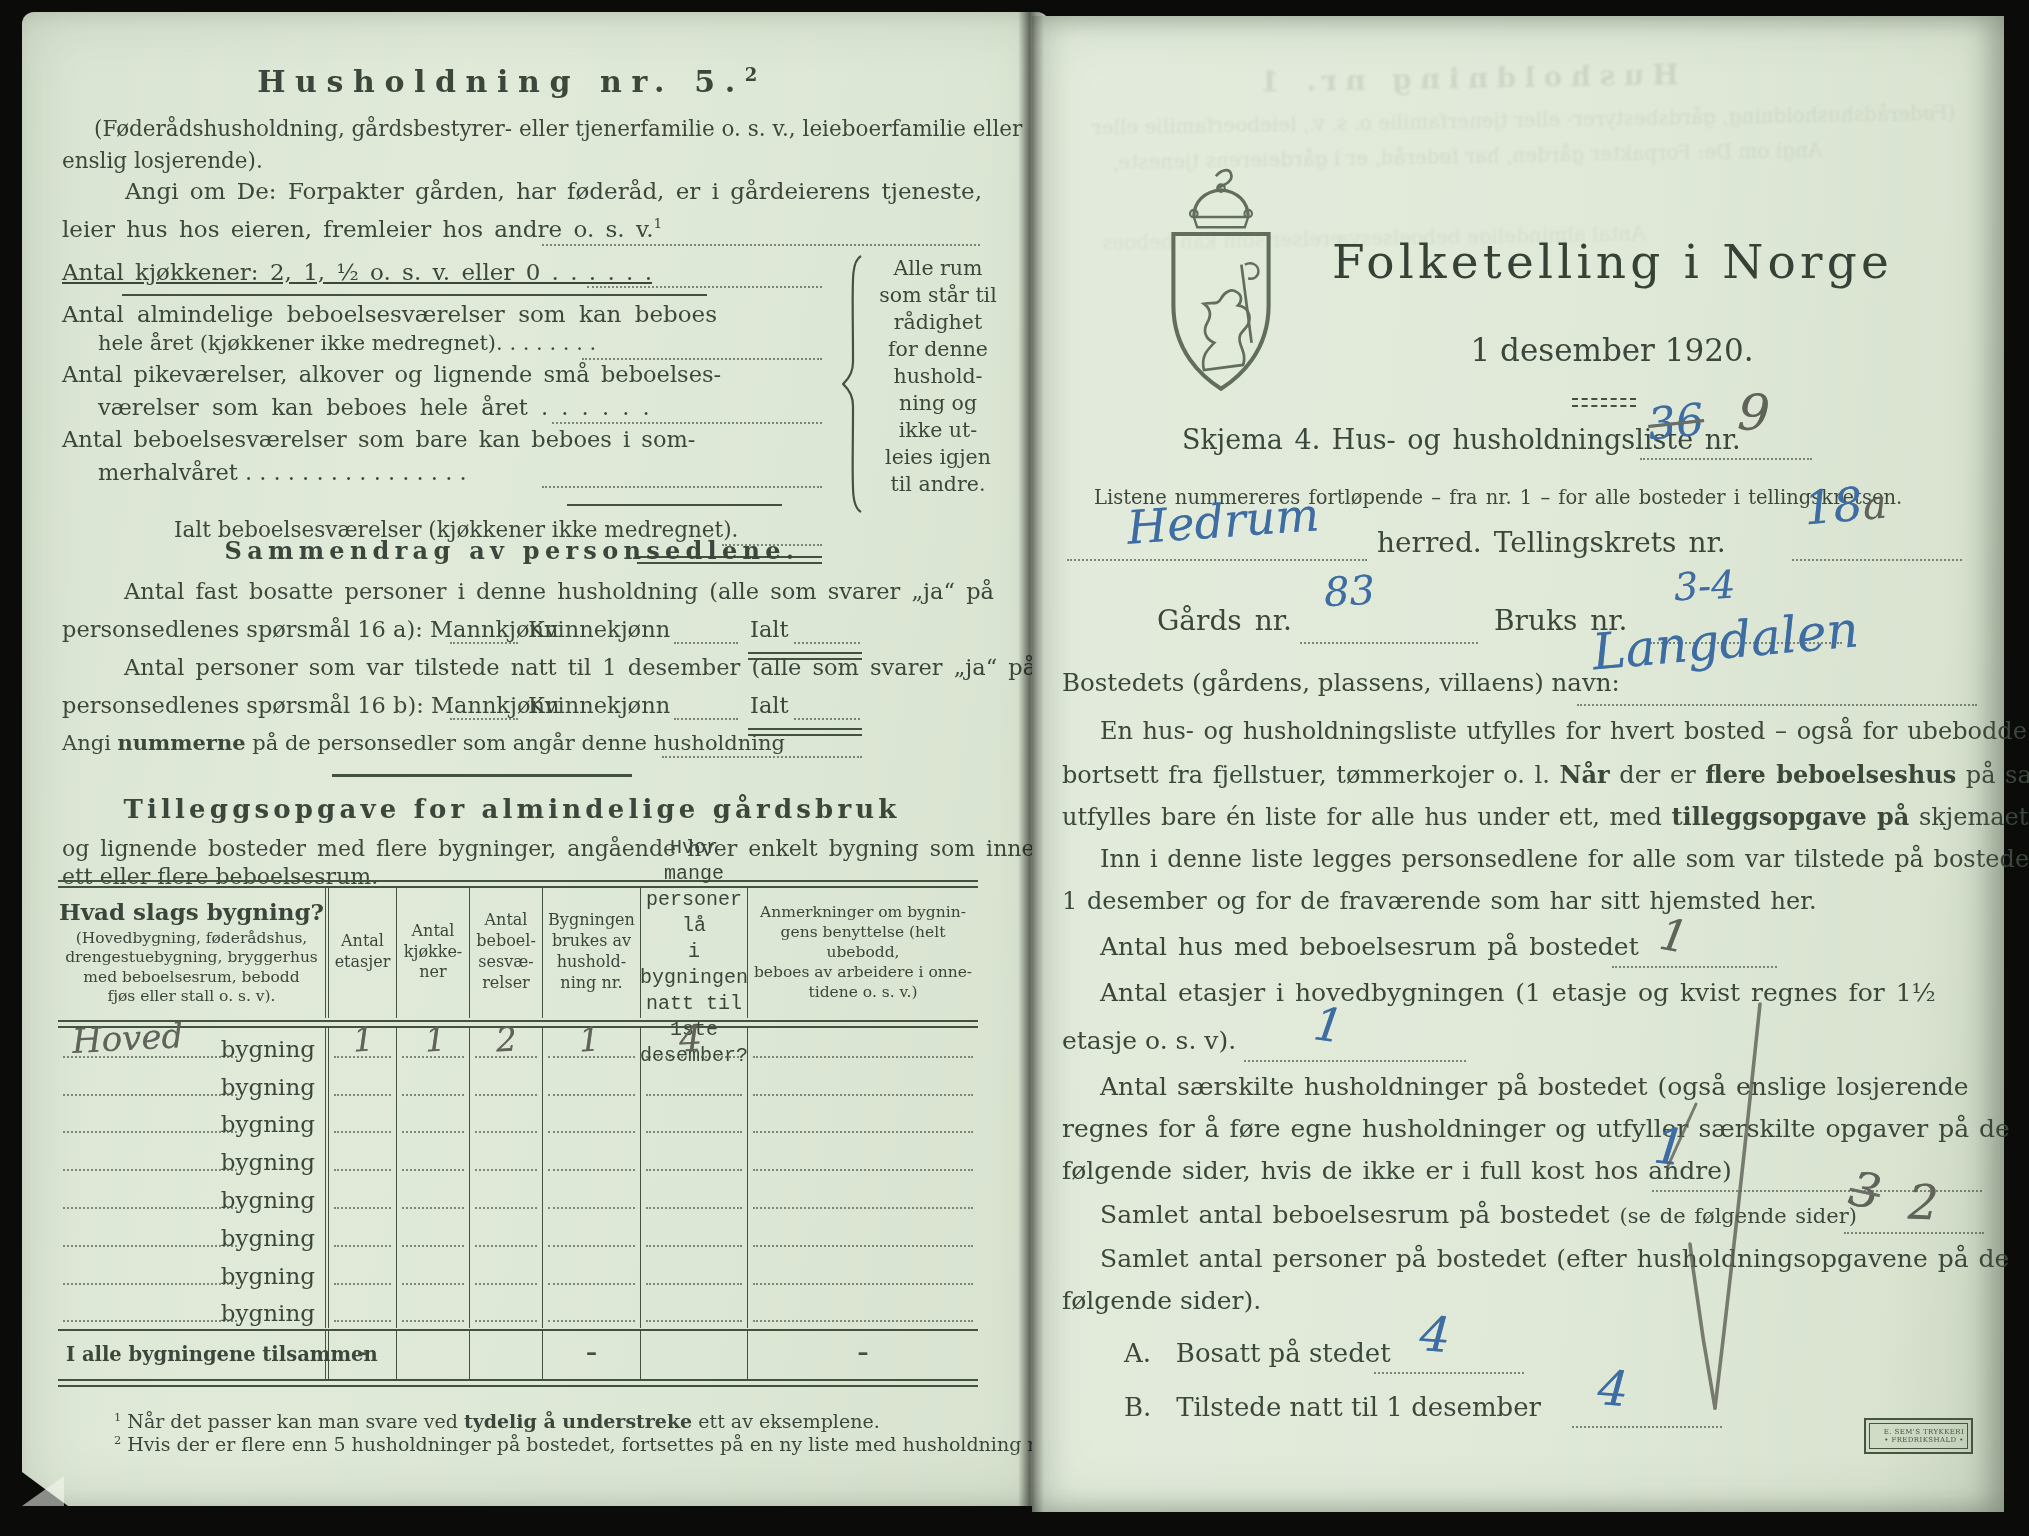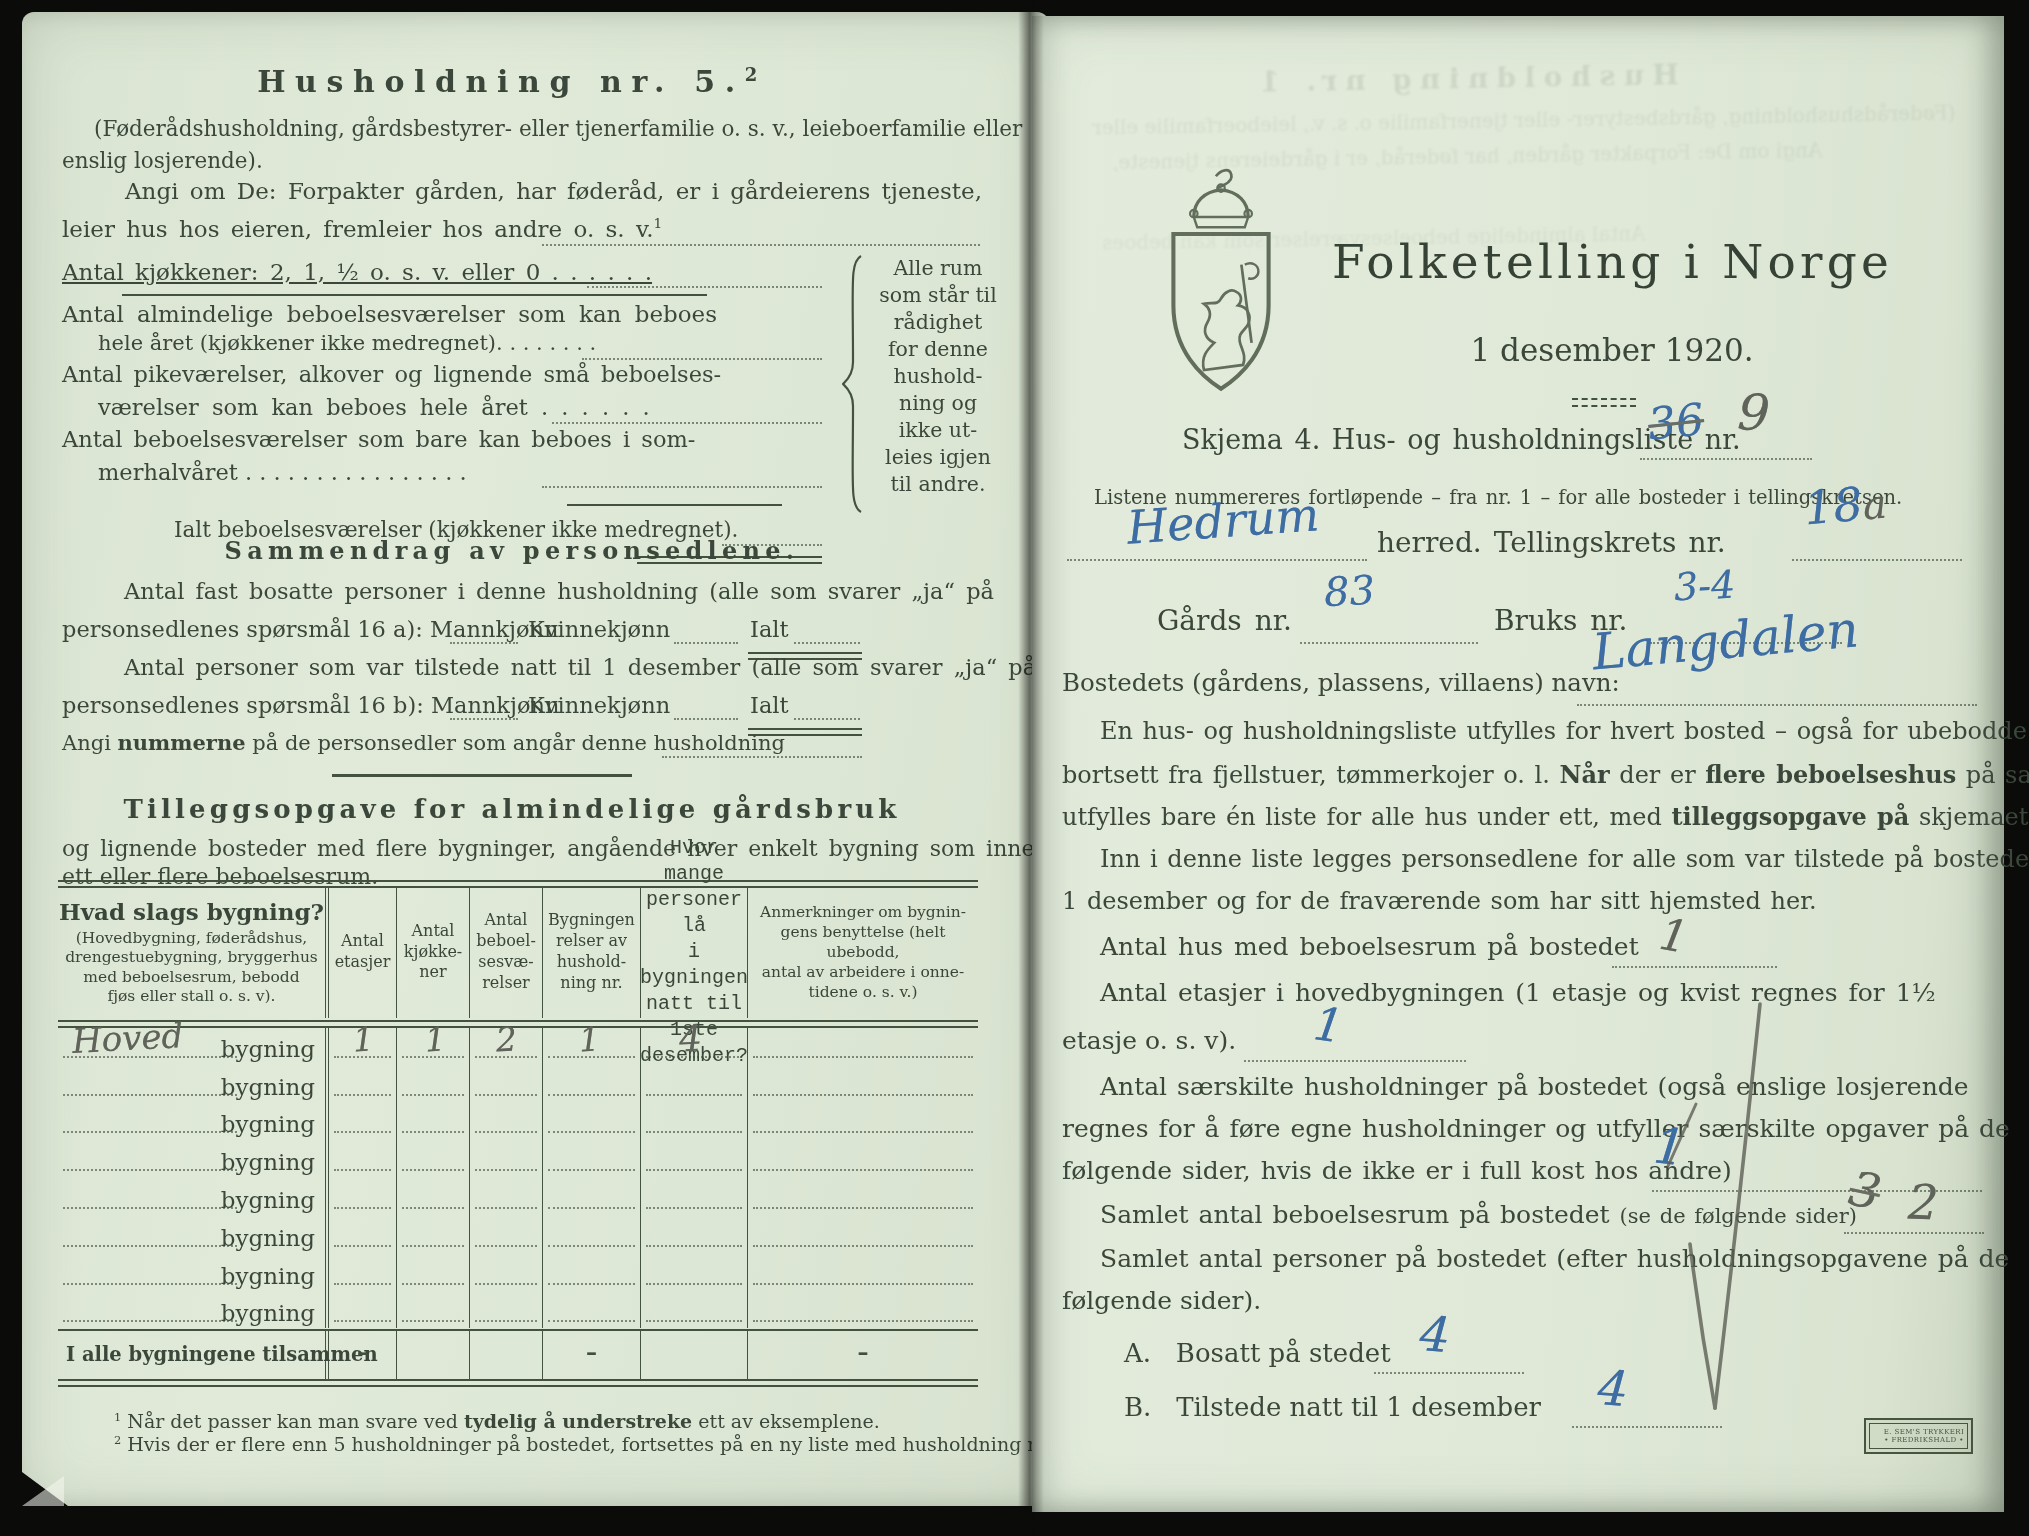--- a/index.html
+++ b/index.html
@@ -147,7 +147,7 @@
 sesvæ-
 relser</div>
         <div class="th hcell pre" style="font-size:16px;line-height:1.3;">Bygningen
-relser av
+brukes av
 hushold-
 ning nr.</div>
         <div class="th hcell pre" style="font-size:20px;line-height:1.3;font-family:Liberation Mono, monospace;">Hvor mange

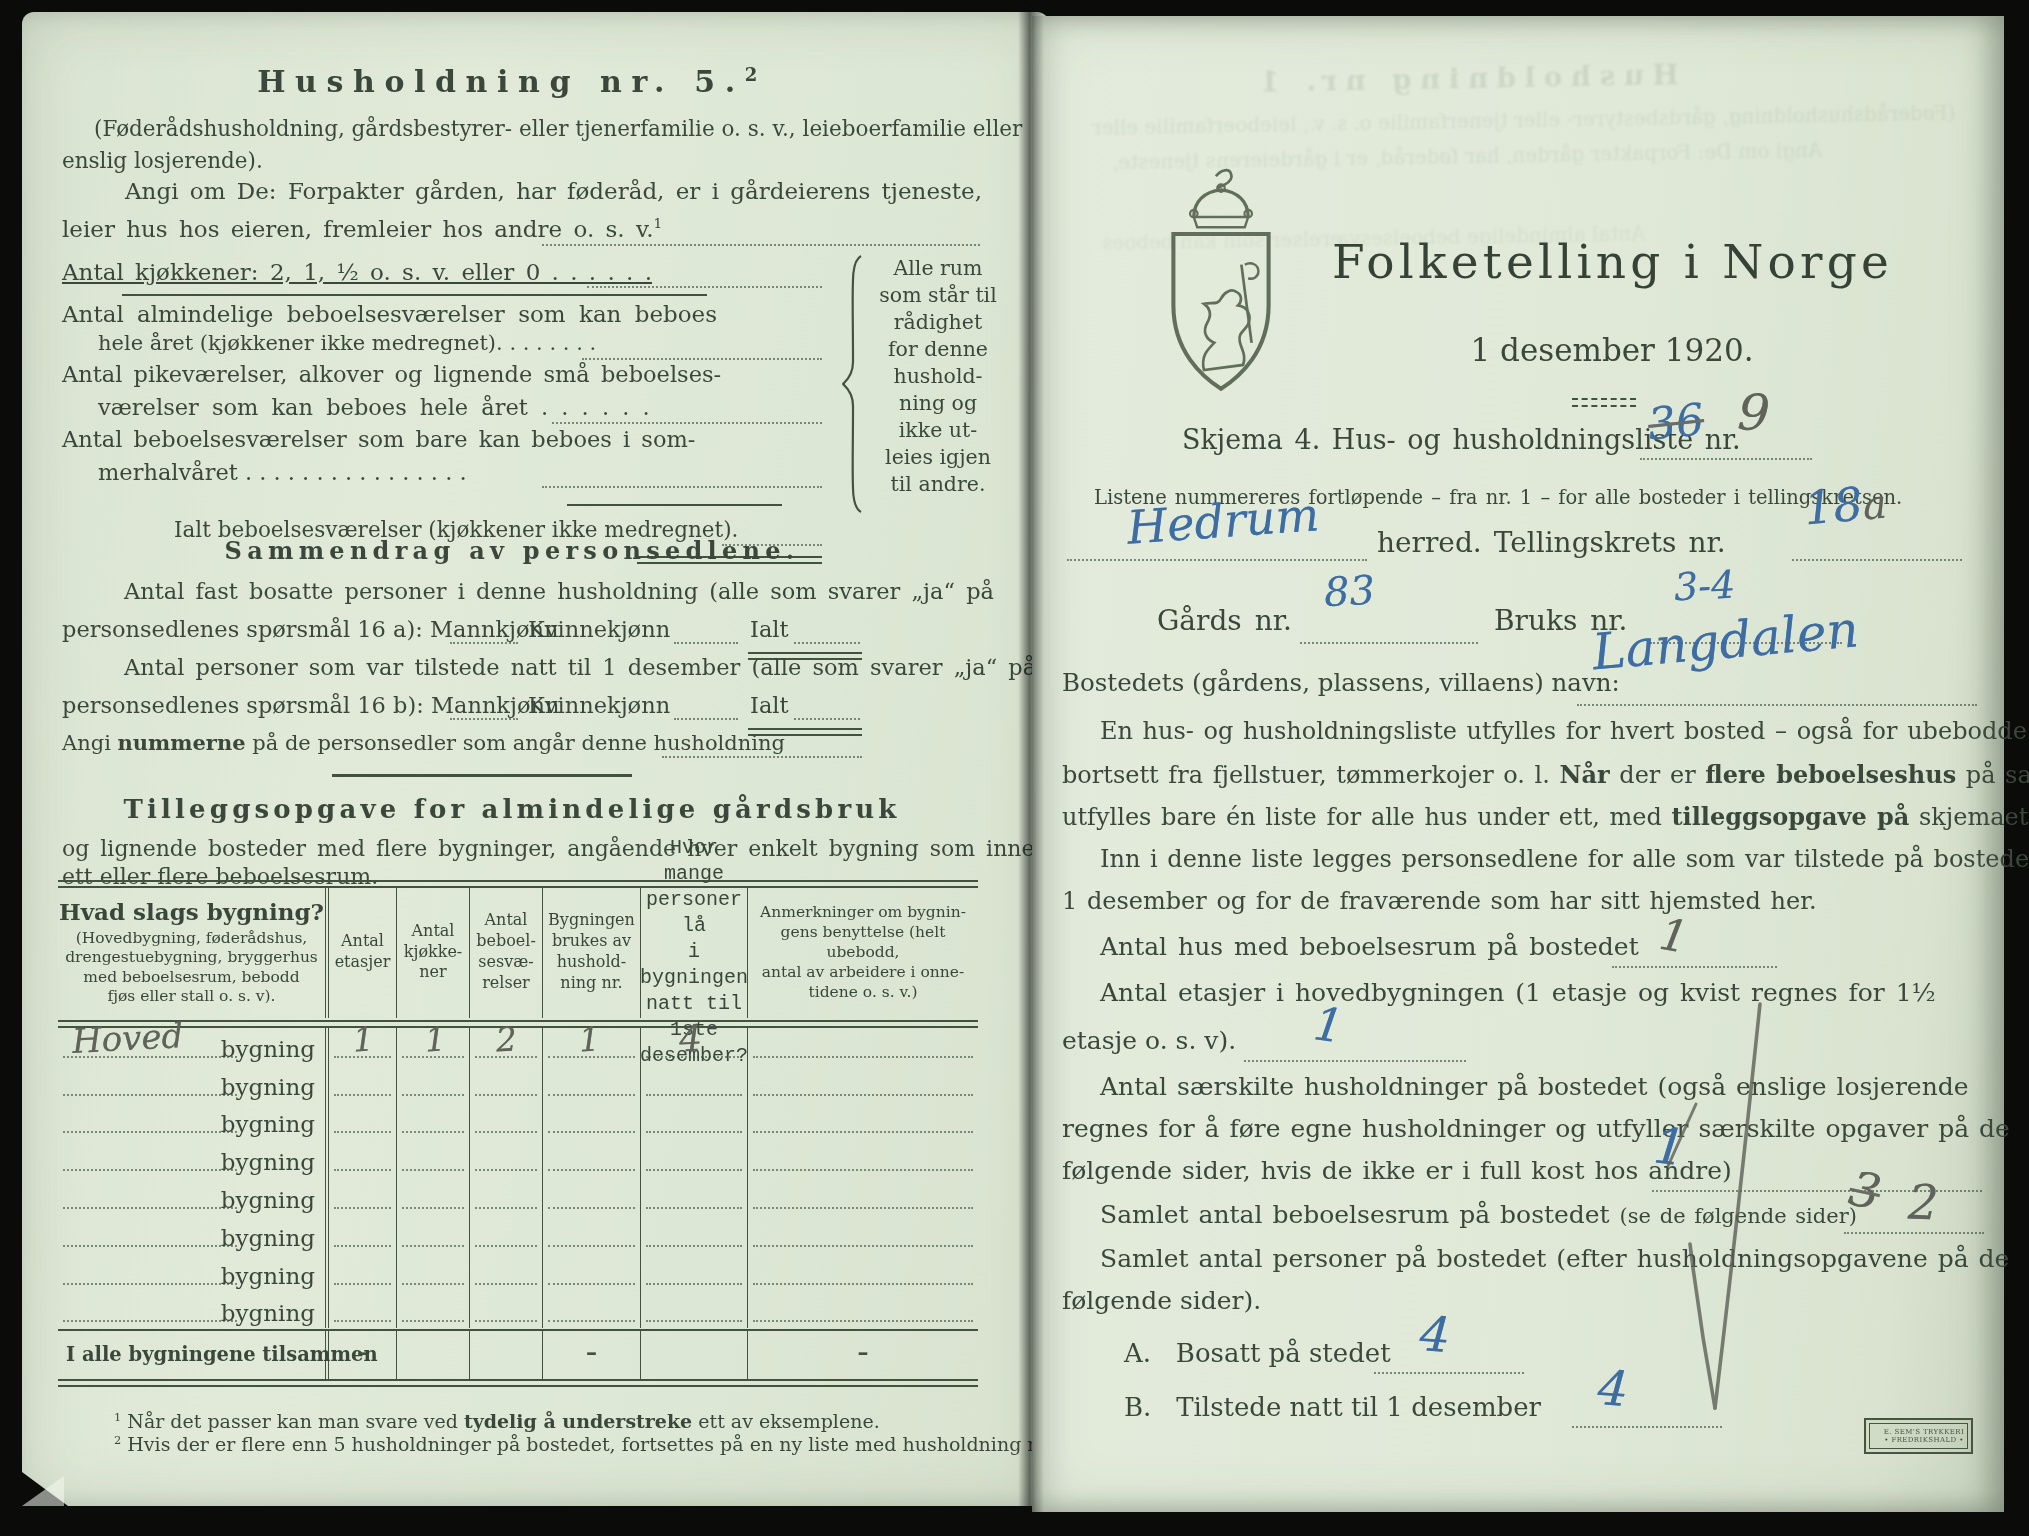--- a/index.html
+++ b/index.html
@@ -157,7 +157,7 @@
 desember?</div>
         <div class="th hcell pre" style="font-size:15.5px;line-height:1.3;">Anmerkninger om bygnin-
 gens benyttelse (helt ubebodd,
-antal av arbeidere i onne-
+beboes av arbeidere i onne-
 tidene o. s. v.)</div>
       </div>
       <div class="dbl" style="left:0;top:140px;width:920px;"></div>

